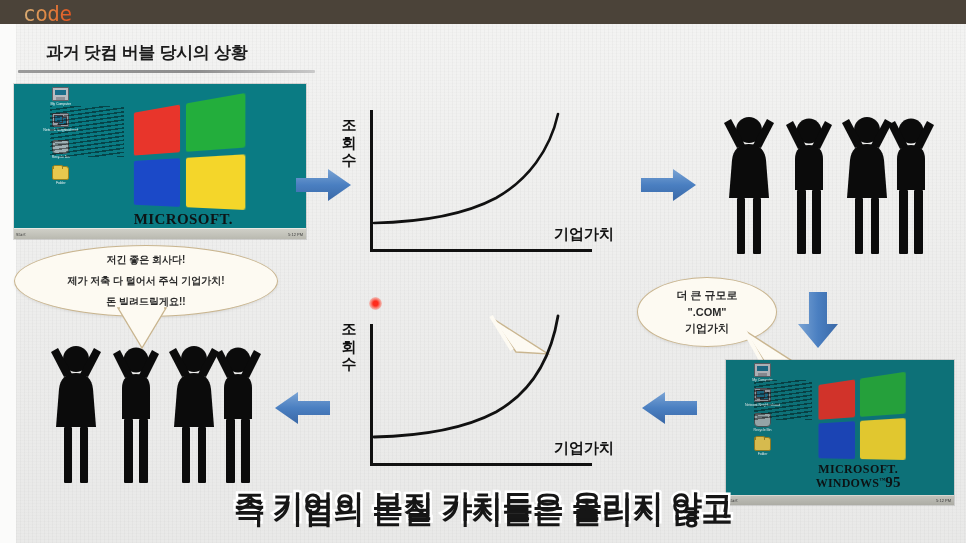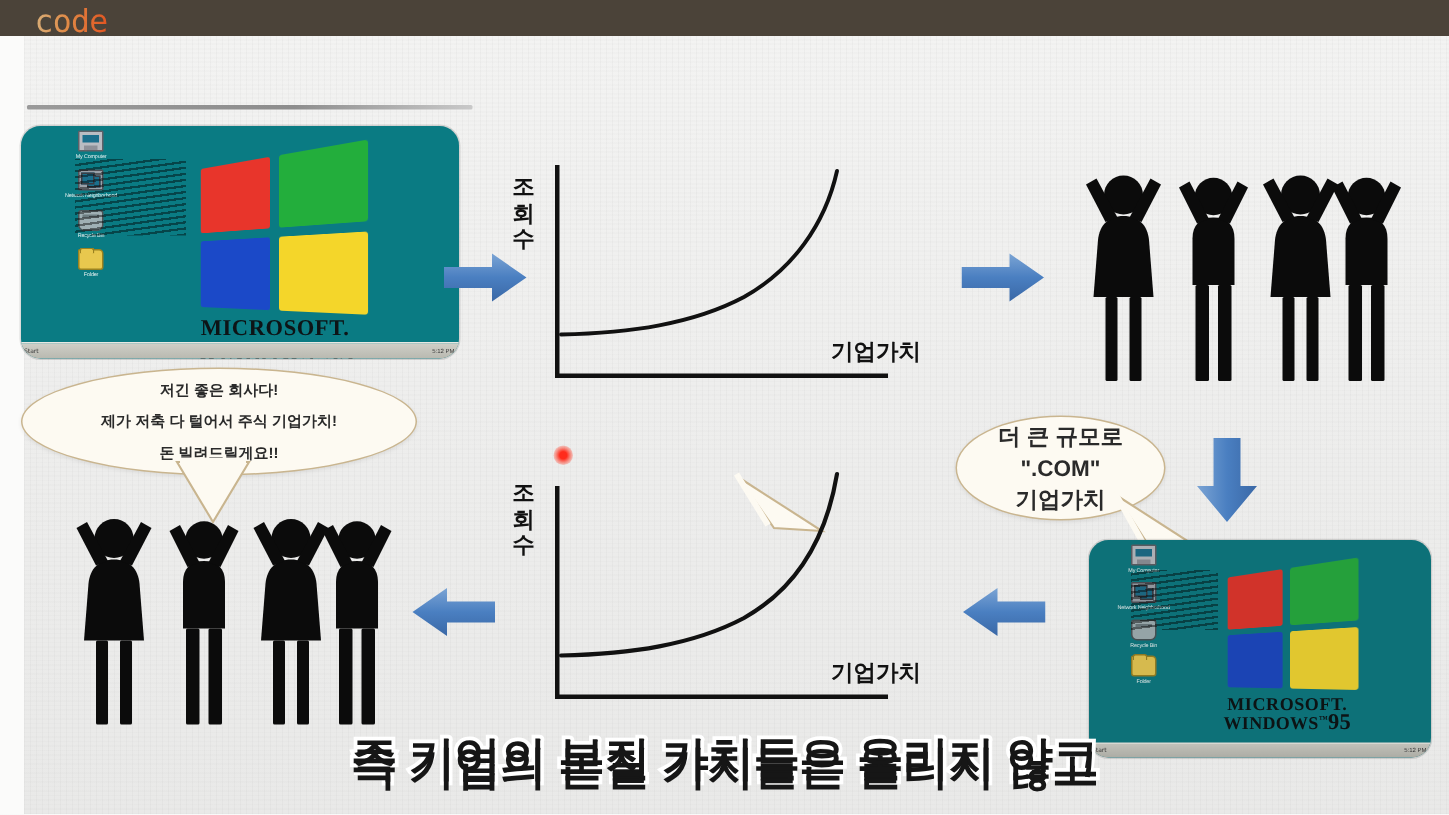--- a/index.html
+++ b/index.html
@@ -192,6 +192,7 @@
   <div class="slide">
     <div class="slide-left-margin"></div>
 
+    <div class="slide-title">과거 닷컴 버블 당시의 상황</div>
     <div class="title-rule"></div>
 
     <div class="win95" style="left:14px; top:60px; width:292px; height:155px;">

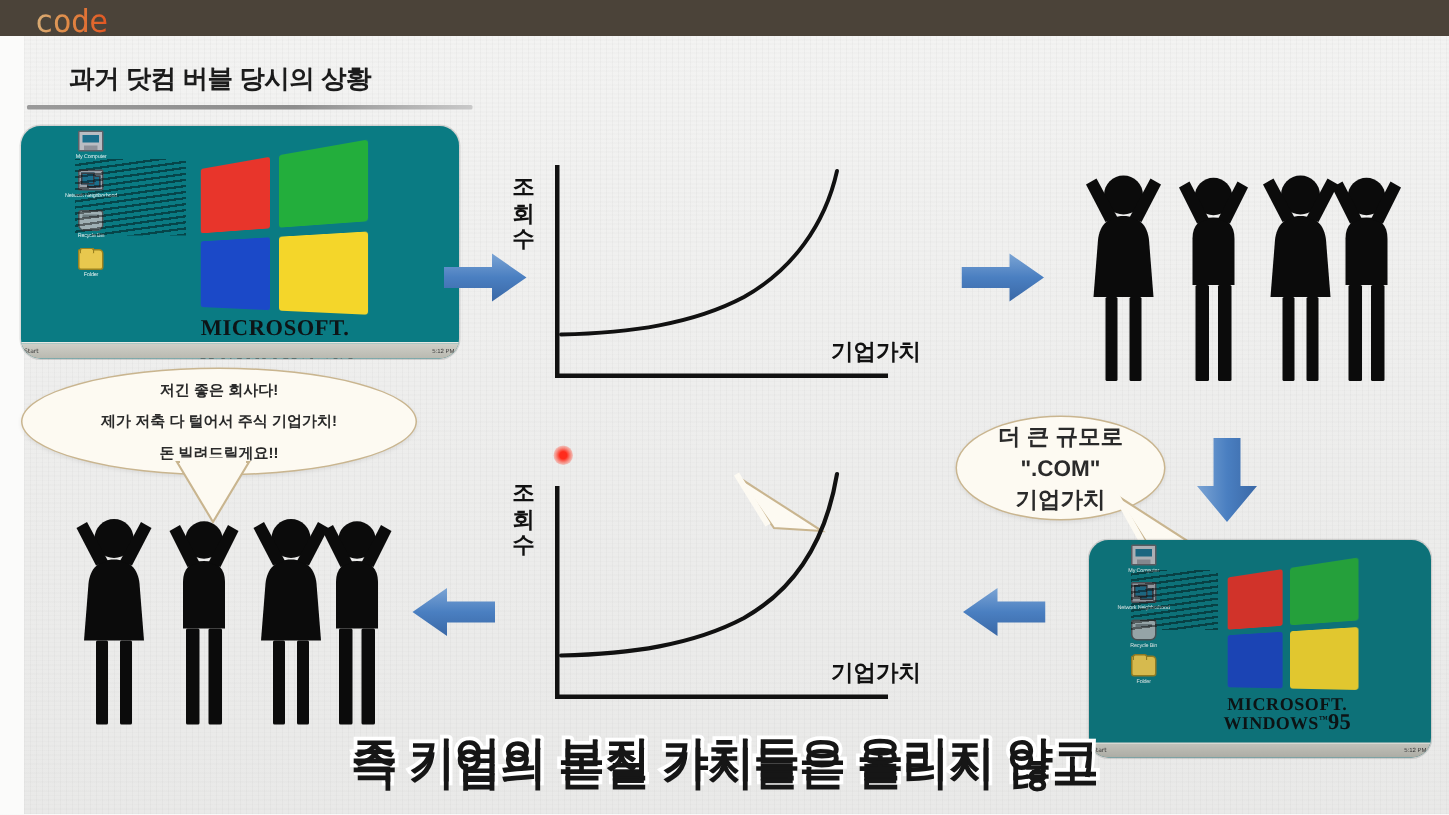--- a/index.html
+++ b/index.html
@@ -53,7 +53,6 @@
   .win95 {
     position: absolute; background: #0a7b83; overflow: hidden;
     box-shadow: 0 0 0 1px rgba(0,0,0,0.12);
-    border-radius: 13px;
   }
   .win95.dim { filter: brightness(0.93) saturate(0.95); }
   .win95 .taskbar {

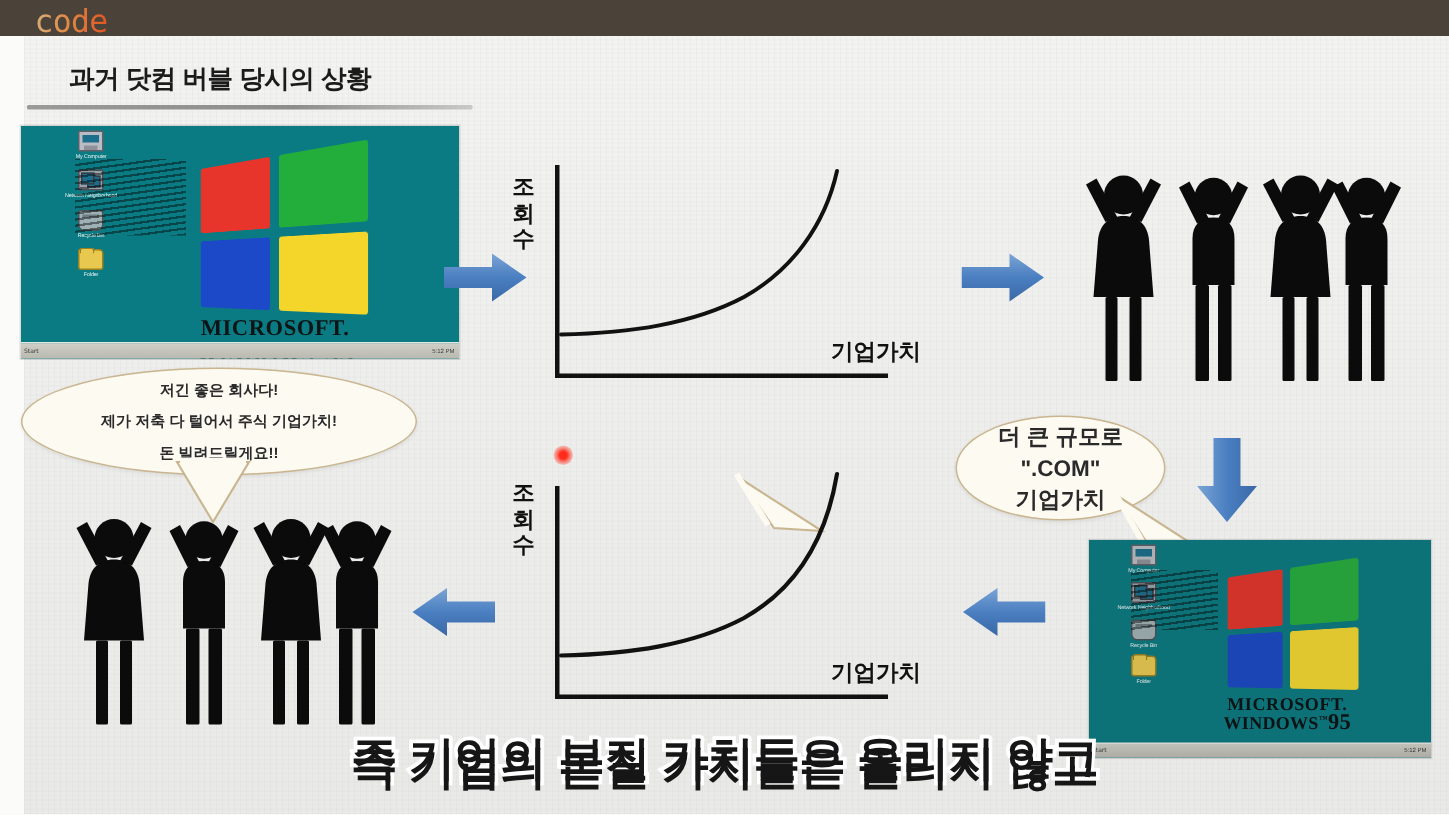--- a/index.html
+++ b/index.html
@@ -327,7 +327,7 @@
 
     <div class="laser" style="left:369px; top:273px;"></div>
 
-    <div class="bubble" style="left:637px; top:253px; width:140px; height:70px; gap:3px; font-size:15px;align-items:center;">
+    <div class="bubble" style="left:637px; top:253px; width:140px; height:70px; gap:3px; font-size:11px;align-items:center;">
       <div class="line">더 큰 규모로</div>
       <div class="line">".COM"</div>
       <div class="line">기업가치</div>

